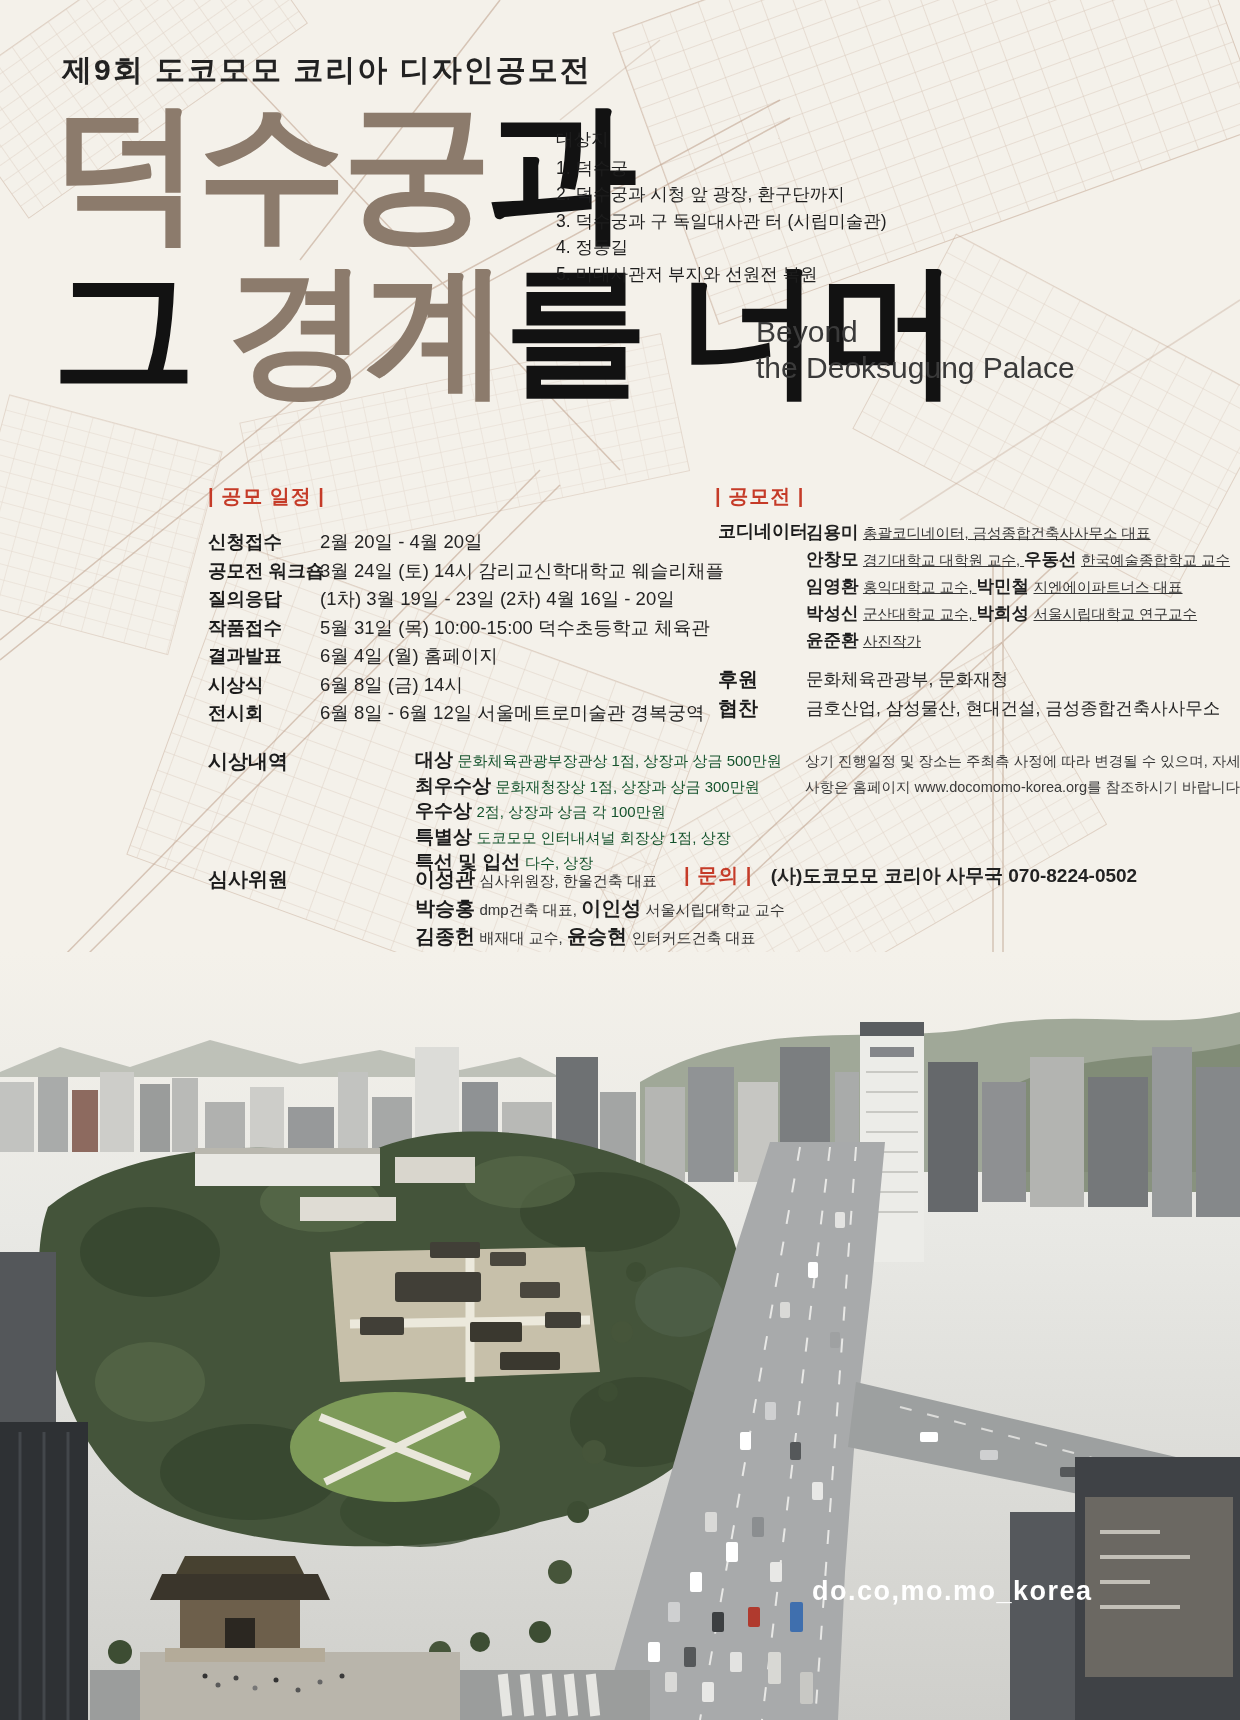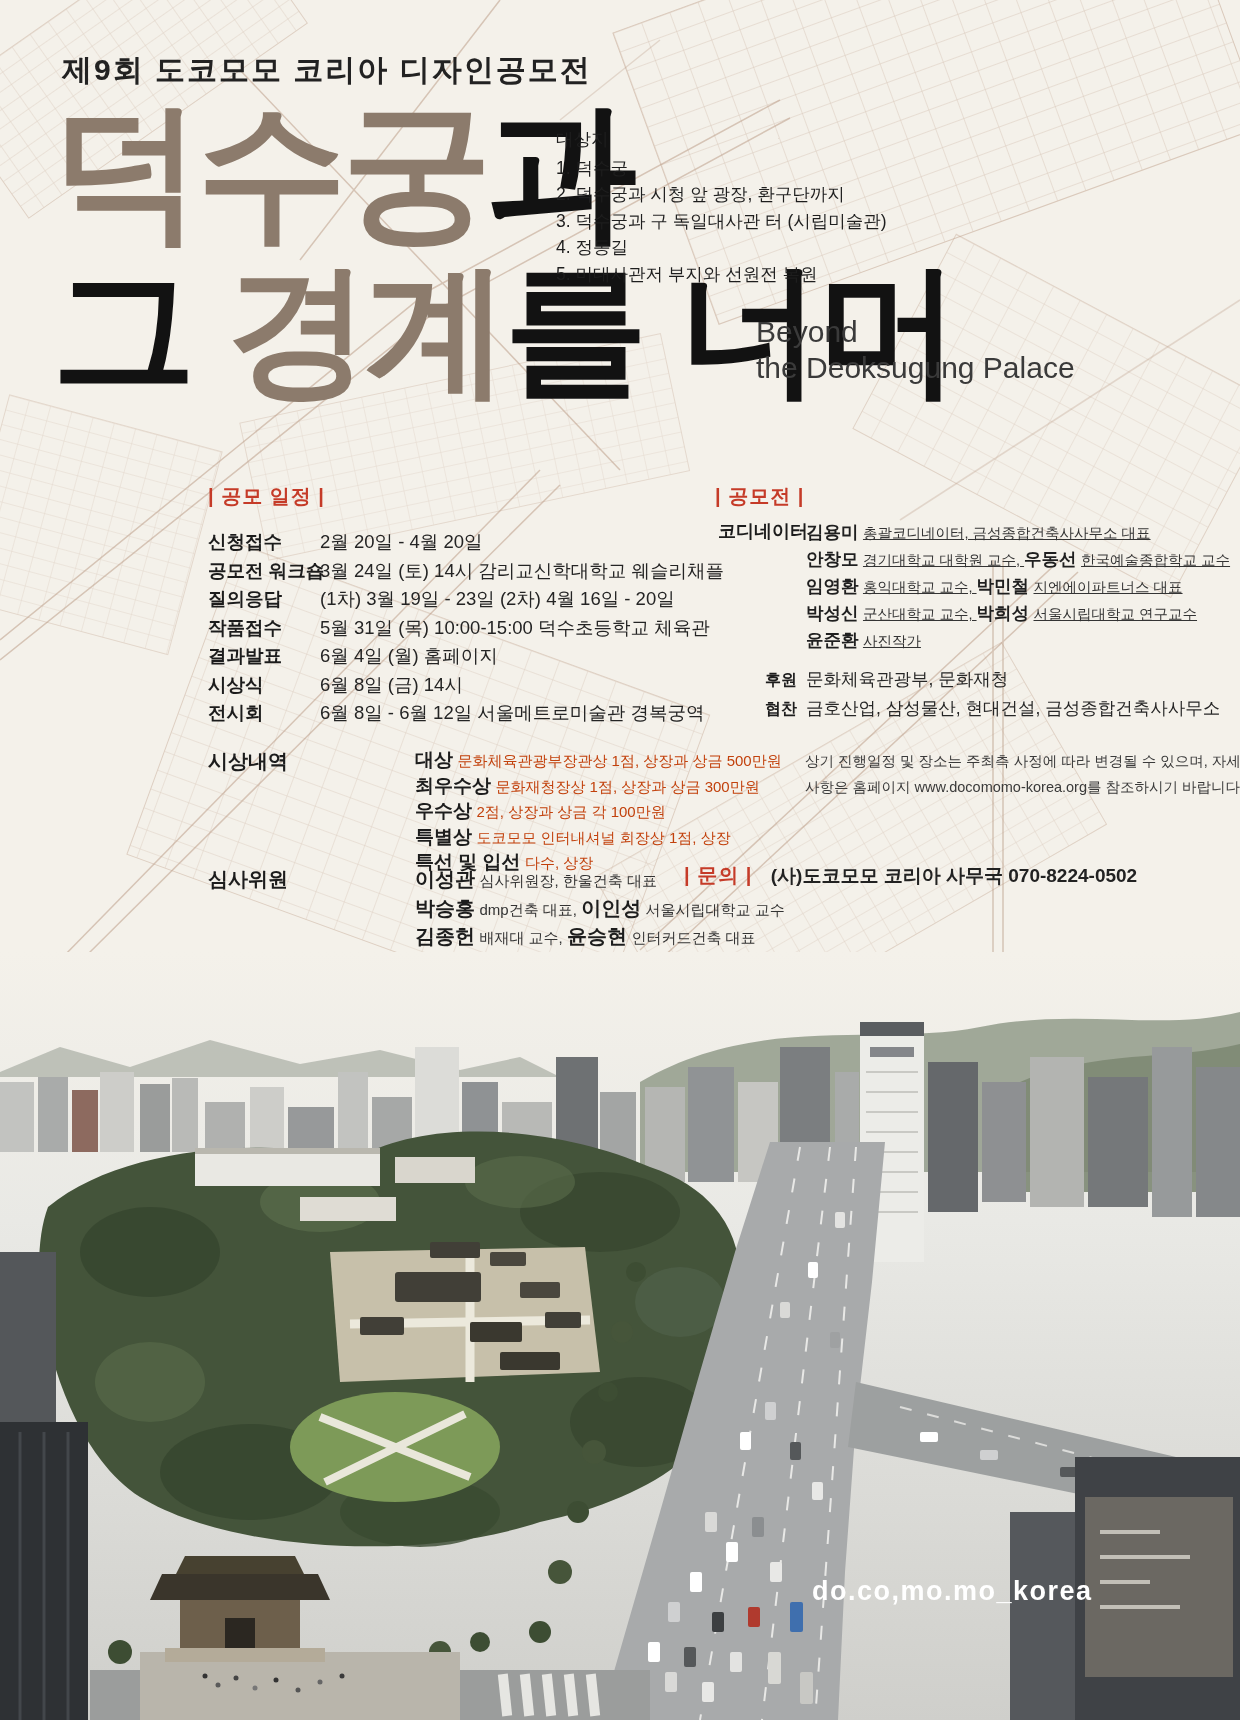--- a/index.html
+++ b/index.html
@@ -47,7 +47,7 @@
   .co-line .rl{font-size:14.5px;color:#343434;text-decoration:underline;}
   .org-rows{left:718px;top:665px;}
   .org-row{display:grid;grid-template-columns:88px auto;line-height:29px;white-space:nowrap;}
-  .org-row .lbl{font-size:16px;font-weight:800;color:#1c1c1c;margin-left:47px;}
+  .org-row .lbl{font-size:20px;font-weight:800;color:#1c1c1c;}
   .org-row .val{font-size:17.5px;color:#262626;}
   .notice{left:805px;top:748px;width:430px;font-size:14.5px;line-height:26px;color:#3a3a3a;white-space:nowrap;}
   .contact{left:660px;top:862px;white-space:nowrap;margin-left:24px;}

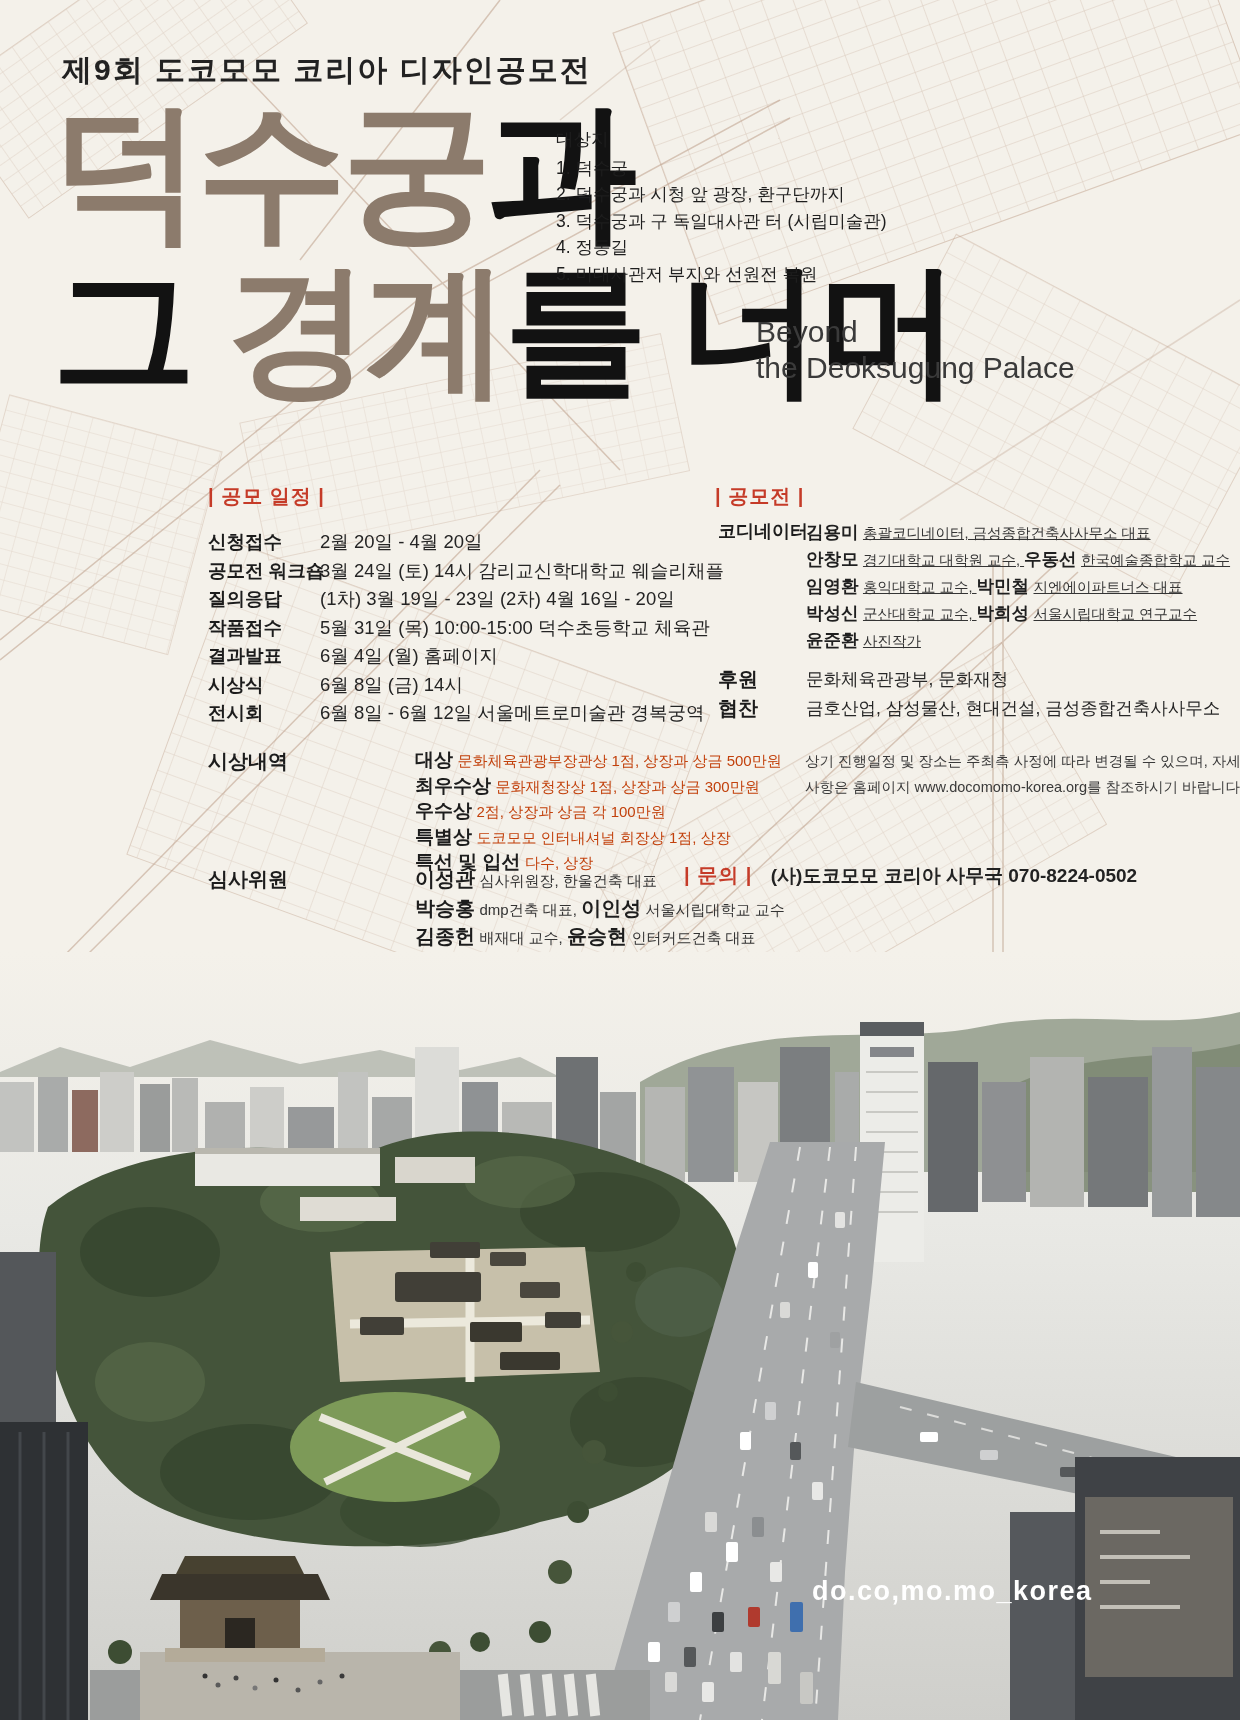--- a/index.html
+++ b/index.html
@@ -32,7 +32,7 @@
   .blk-label{font-size:20px;font-weight:800;color:#1c1c1c;white-space:nowrap;}
   .award-line{line-height:24.5px;white-space:nowrap;}
   .award-line .nm{font-size:19px;font-weight:700;color:#1d1d1d;}
-  .award-line .dt{font-size:15px;color:#c2410c;}
+  .award-line .dt{font-size:15px;color:#14532d;}
   
   .jury{left:208px;top:866px;display:grid;grid-template-columns:207px auto;}
   .jury-line{line-height:27.5px;white-space:nowrap;}

